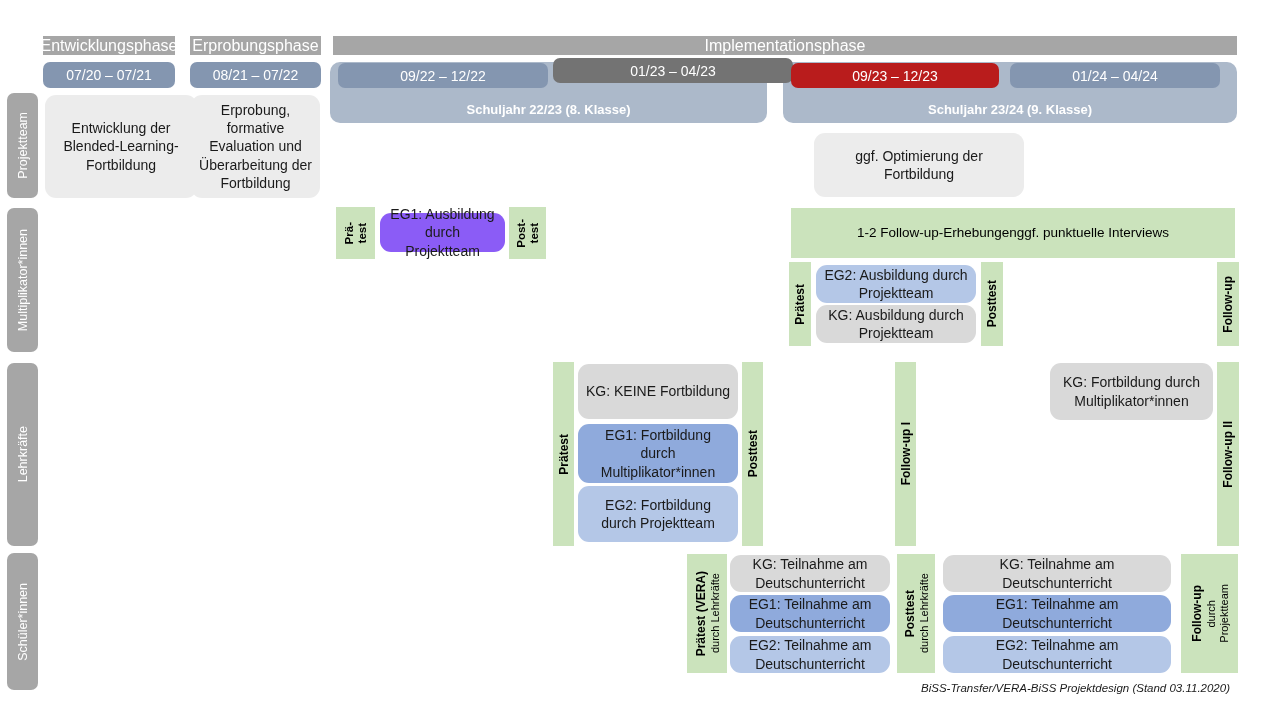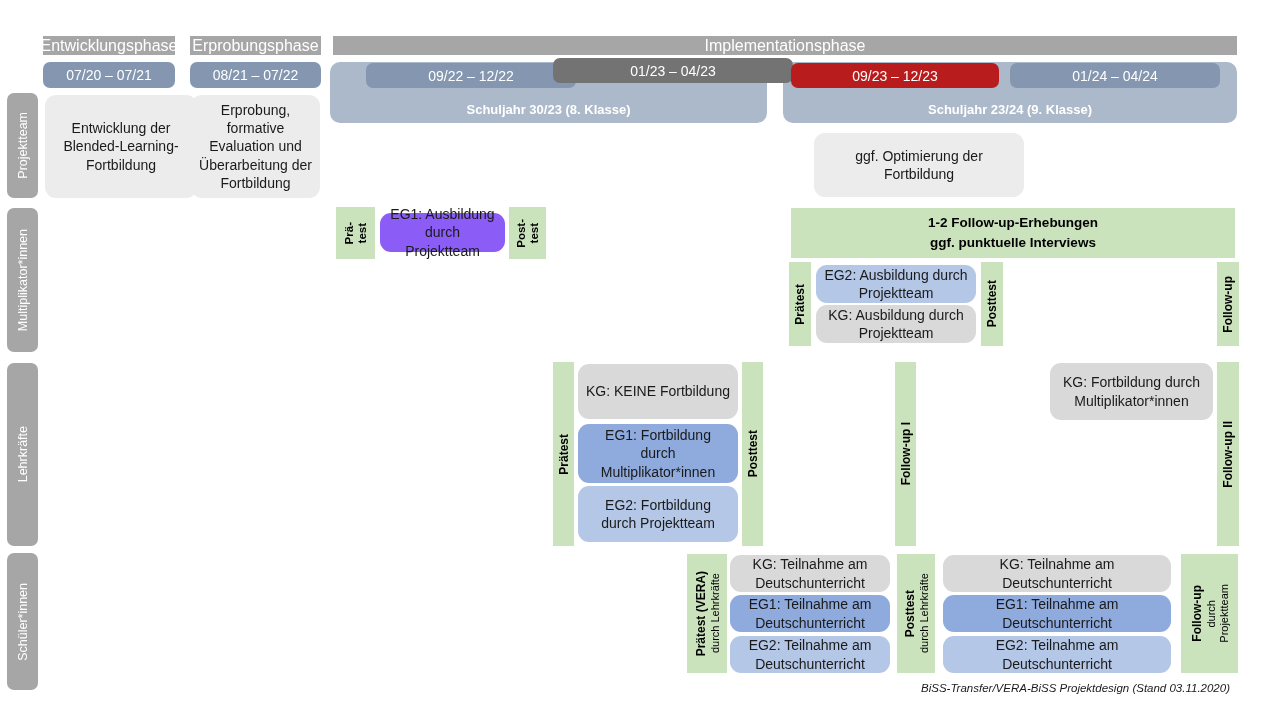--- a/index.html
+++ b/index.html
@@ -50,7 +50,7 @@
   <div class="abs center datebar" style="left: 190px; top: 62px; width: 131px; height: 26px; background-color: rgb(132, 150, 176);">
     <span>08/21 – 07/22</span>
   </div>
-  <div class="abs center datebar" style="left: 338px; top: 63px; width: 210px; height: 25px; background-color: rgb(132, 150, 176); margin-left: 28px;">
+  <div class="abs center datebar" style="left: 338px; top: 63px; width: 210px; height: 25px; background-color: rgb(132, 150, 176);">
     <span>09/22 – 12/22</span>
   </div>
   <div class="abs center datebar" style="left: 553px; top: 58px; width: 240px; height: 25px; background-color: #737373;">

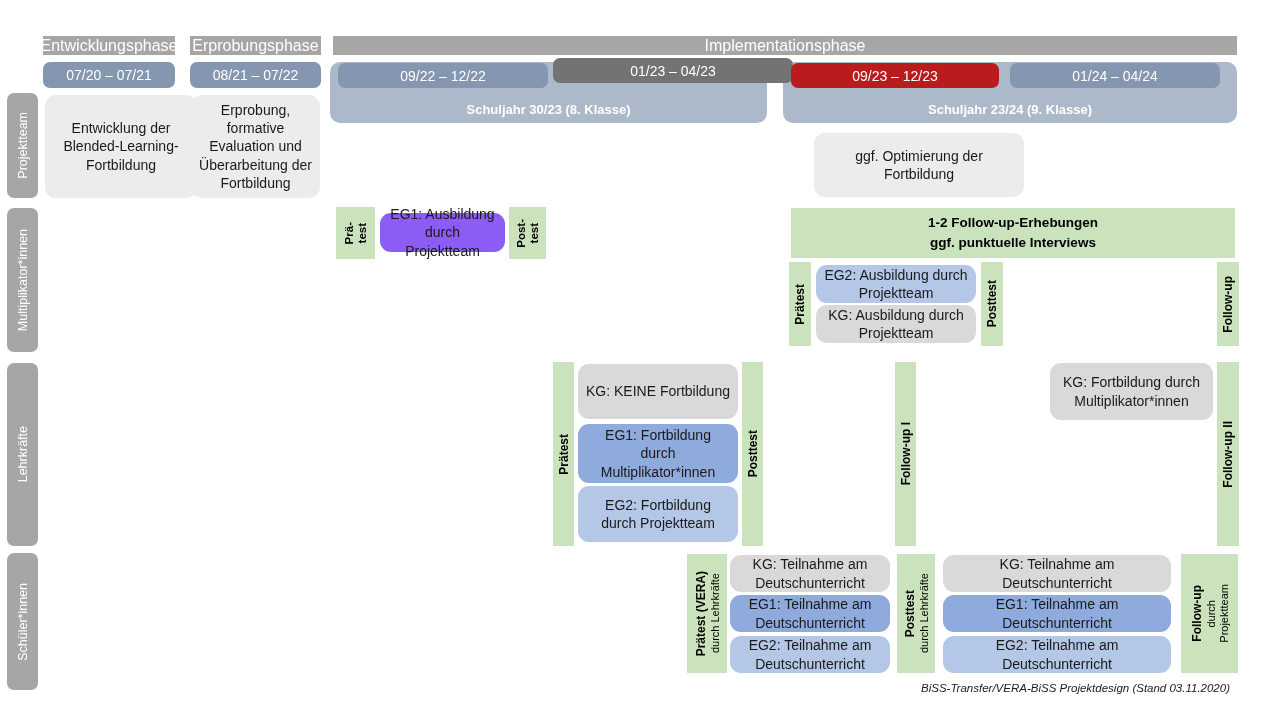--- a/index.html
+++ b/index.html
@@ -38,7 +38,7 @@
   </div>
 
   <div class="abs yearbox" style="left: 330px; top: 62px; width: 437px; height: 61px; background-color: rgb(172, 185, 202);">
-    <div class="yearlabel">Schuljahr 30/23 (8. Klasse)</div>
+    <div class="yearlabel">Schuljahr 22/23 (8. Klasse)</div>
   </div>
   <div class="abs yearbox" style="left: 783px; top: 62px; width: 454px; height: 61px; background-color: rgb(172, 185, 202);">
     <div class="yearlabel">Schuljahr 23/24 (9. Klasse)</div>

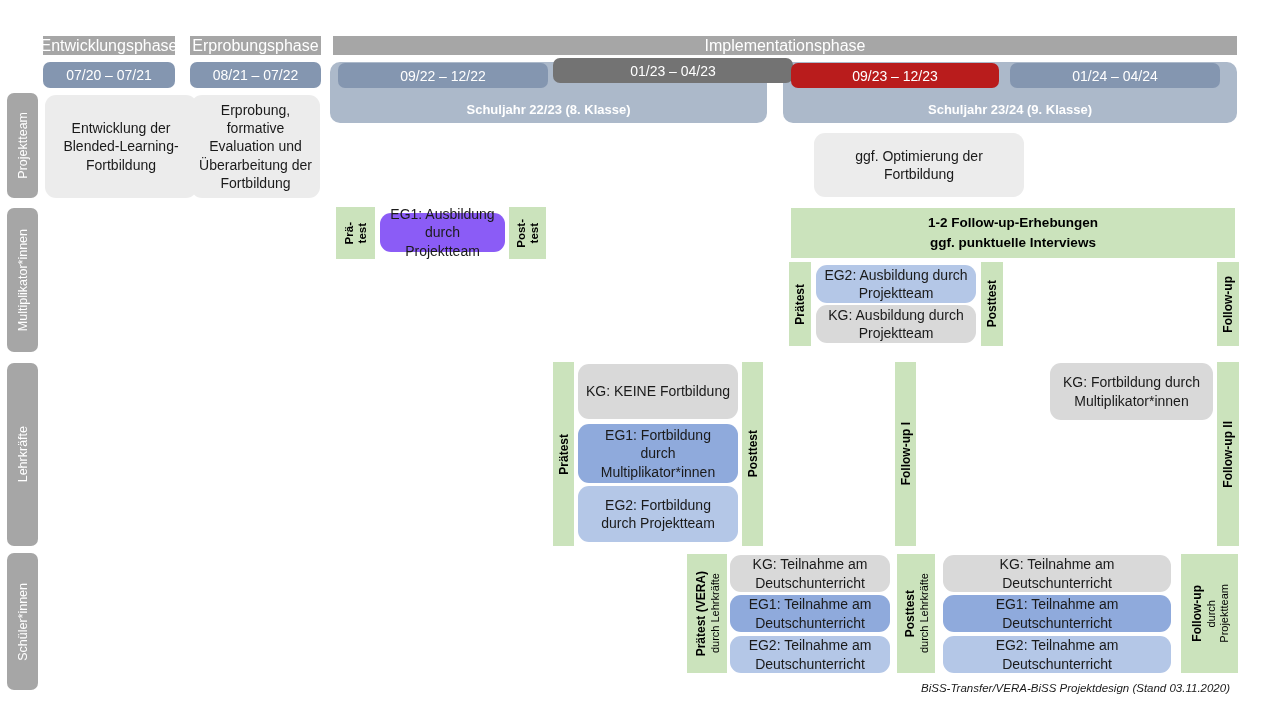--- a/index.html
+++ b/index.html
@@ -19,7 +19,7 @@
   .b{font-weight:bold;font-size:12px;}
   .b2{font-weight:bold;font-size:11.5px;}
   .r{font-weight:normal;font-size:11px;}
-  .banner{flex-direction:column;font-weight:bold;font-size:13.5px;line-height:1.5;color:#000;text-align:right;}
+  .banner{flex-direction:row;font-weight:normal;font-size:13.5px;line-height:1.5;color:#000;text-align:right;}
   .caption{font-style:italic;font-size:11.5px;color:#1a1a1a;text-align:right;}
 </style>
 </head>

